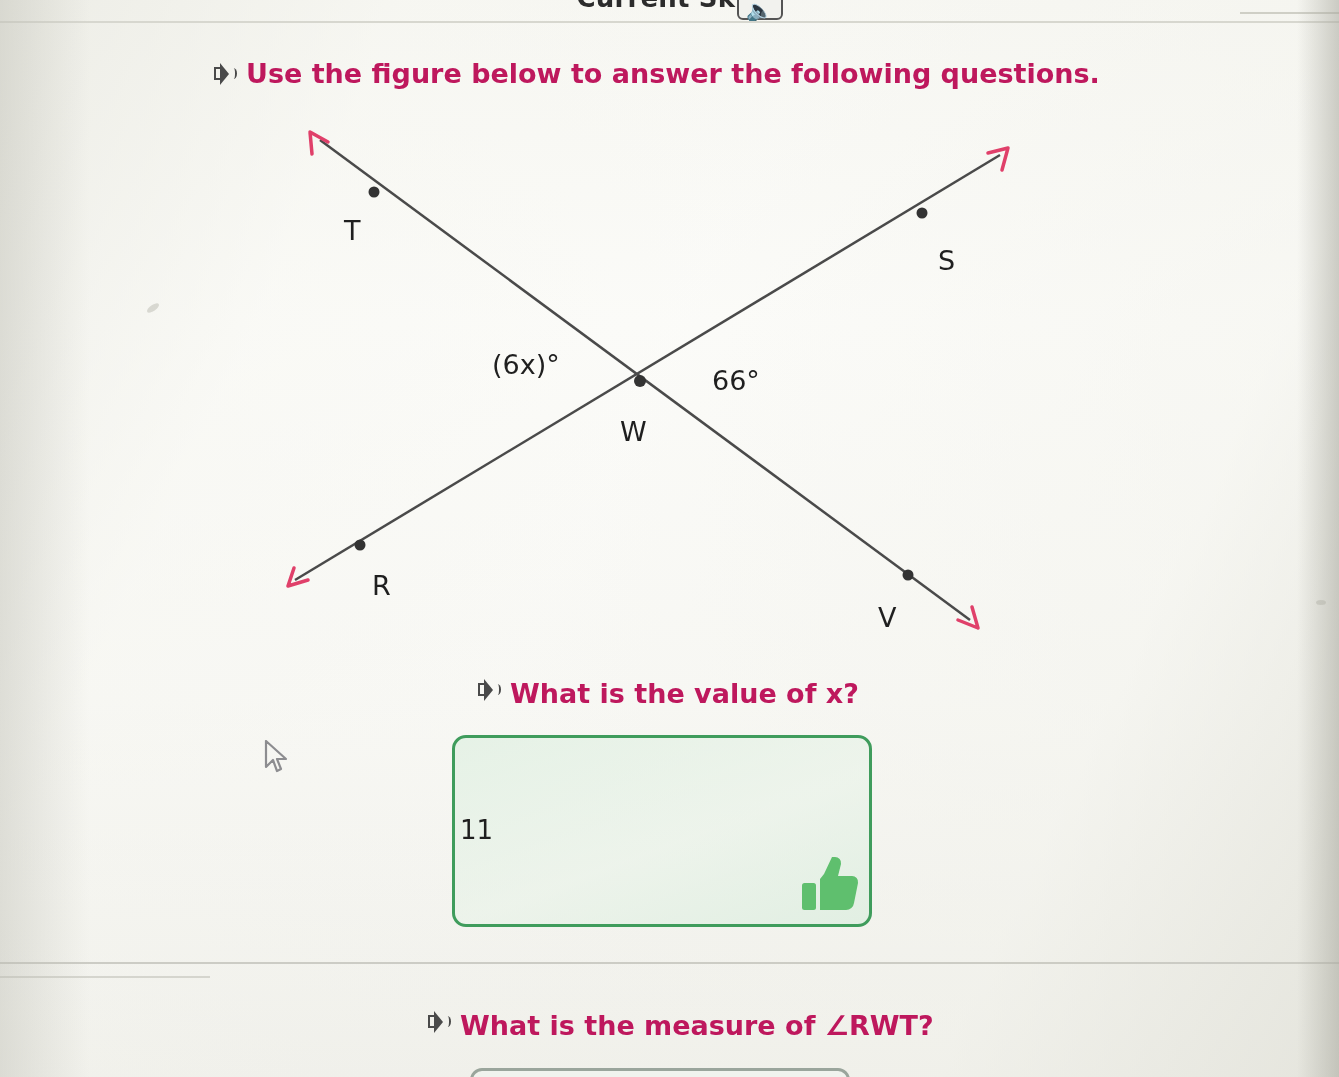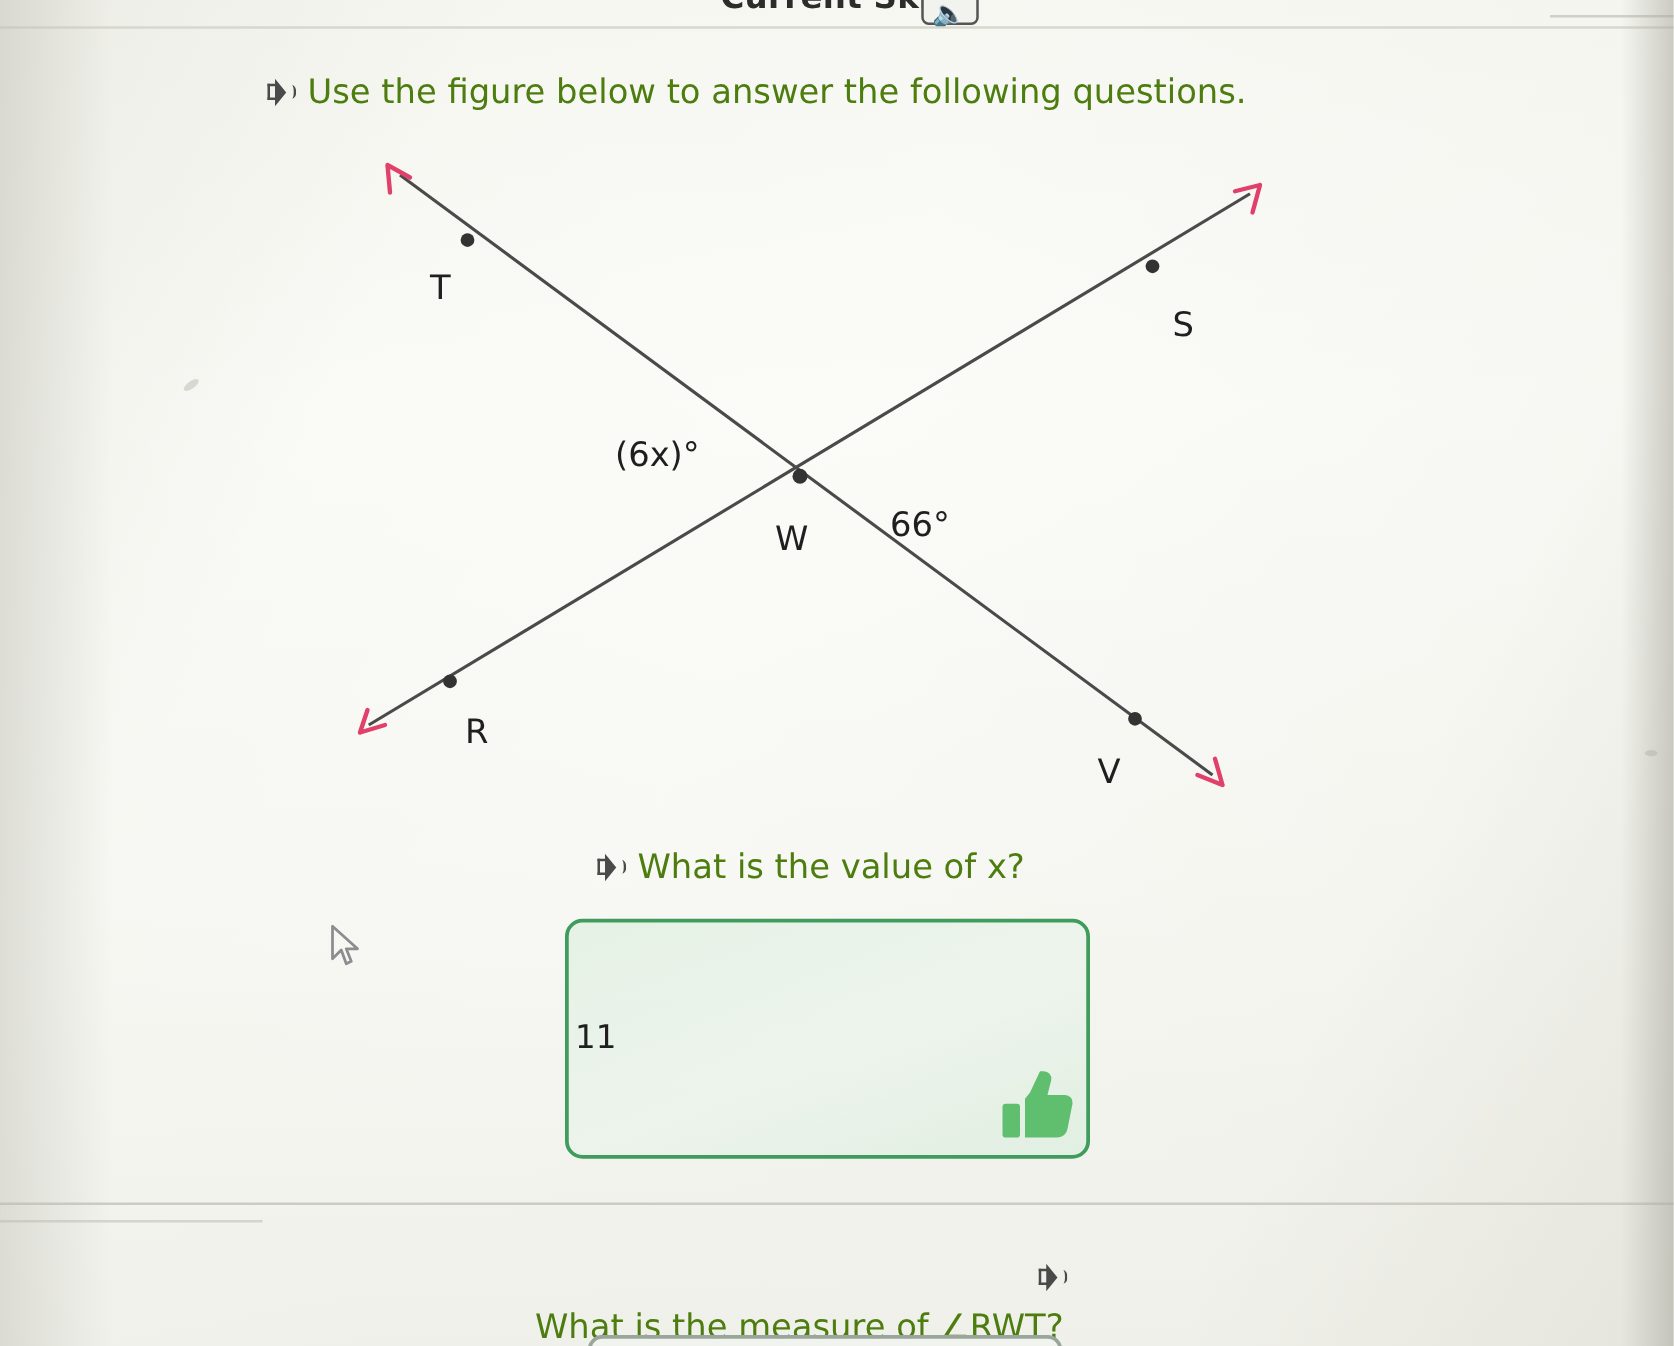--- a/index.html
+++ b/index.html
@@ -145,8 +145,9 @@
   }
   .prompt-text {
     font-size: 27px;
-    color: #4d7c0f;
+    color: #be185d;
     white-space: nowrap;
+    font-weight: bold;
   }
 
   

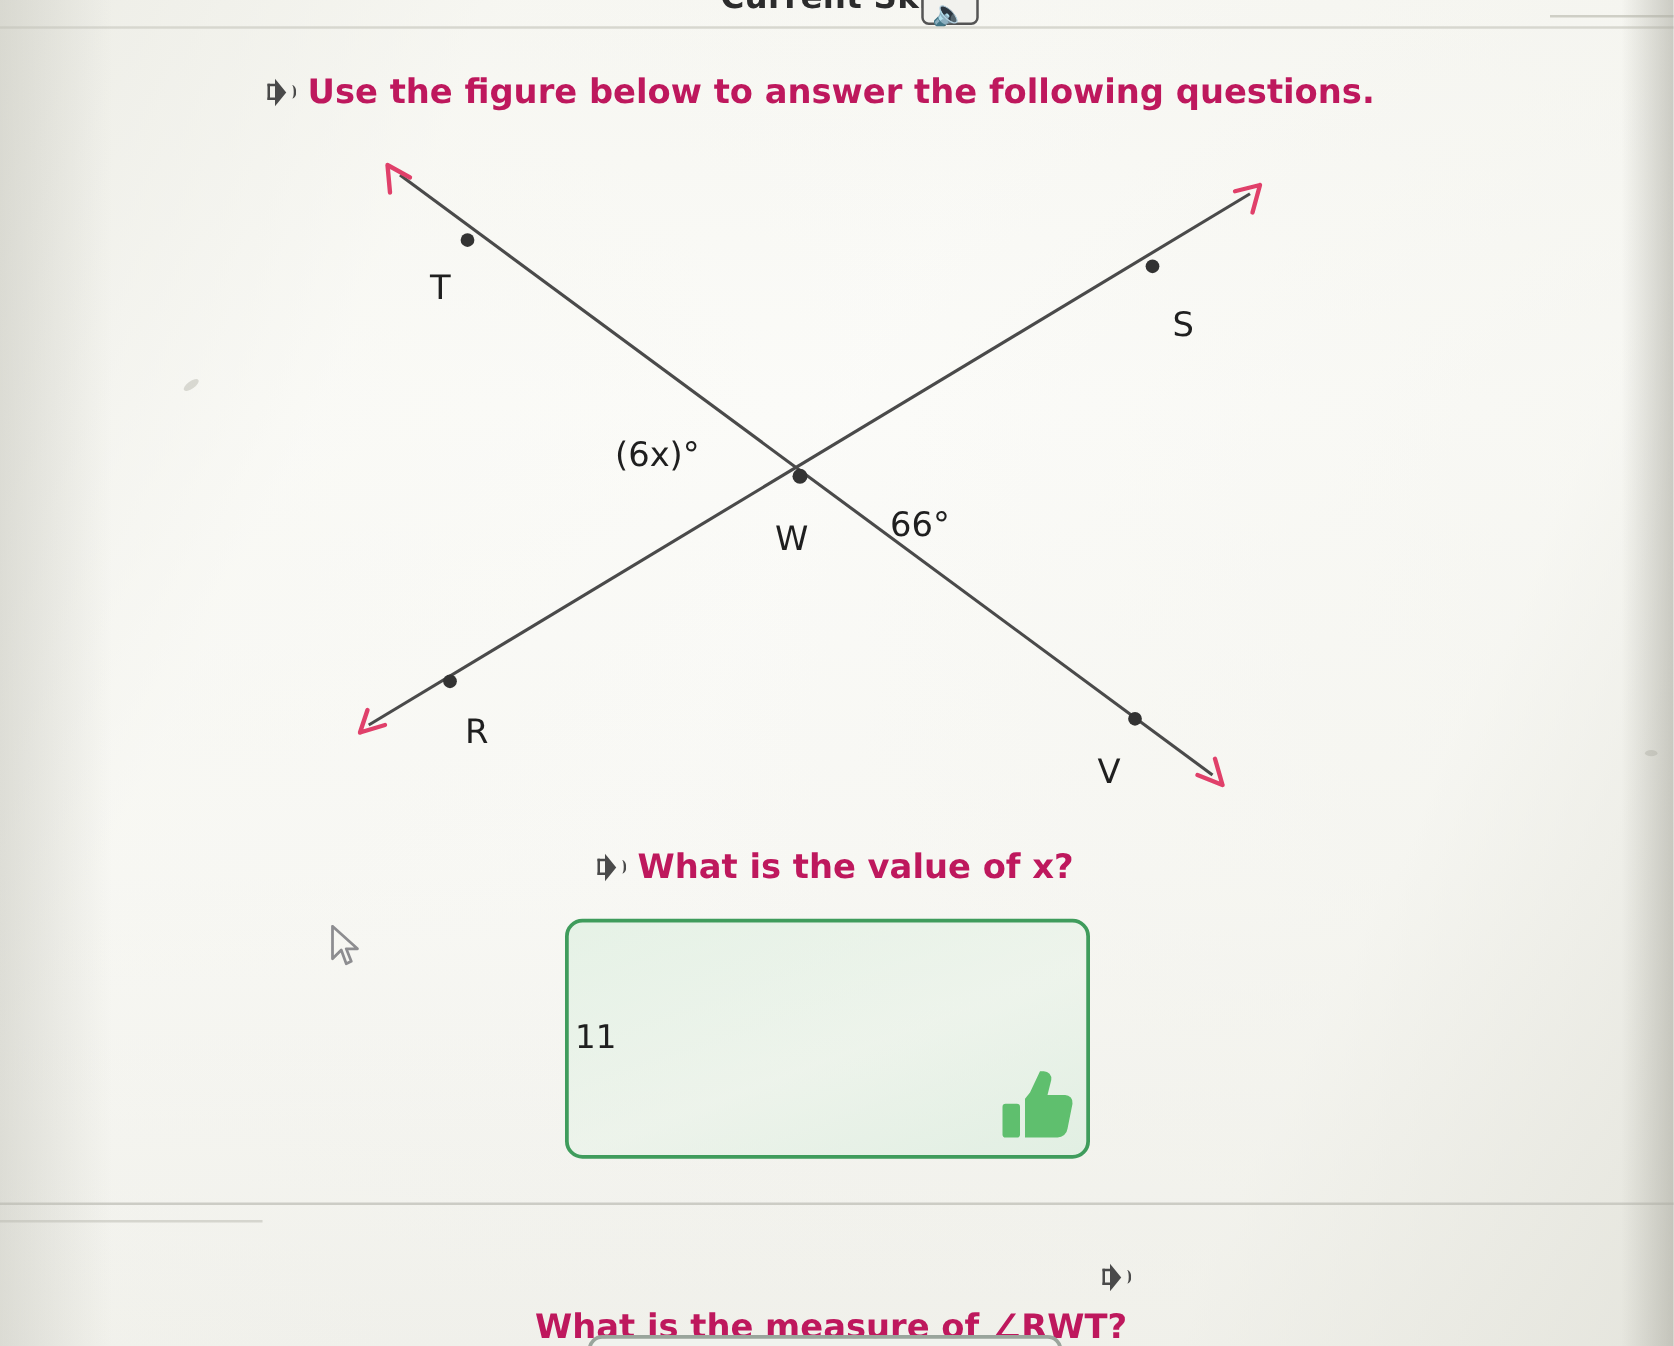--- a/index.html
+++ b/index.html
@@ -314,7 +314,7 @@
   <span class="fig-label" style="left:628px; top:482px;">V</span>
   <span class="fig-label" style="left:370px; top:296px;">W</span>
   <span class="fig-label" style="left:242px; top:229px;">(6x)°</span>
-  <span class="fig-label" style="left:462px; top:245px;margin-top:40px;">66°</span>
+  <span class="fig-label" style="left:462px; top:245px;">66°</span>
 </div>
 
 <div id="prompt-2">

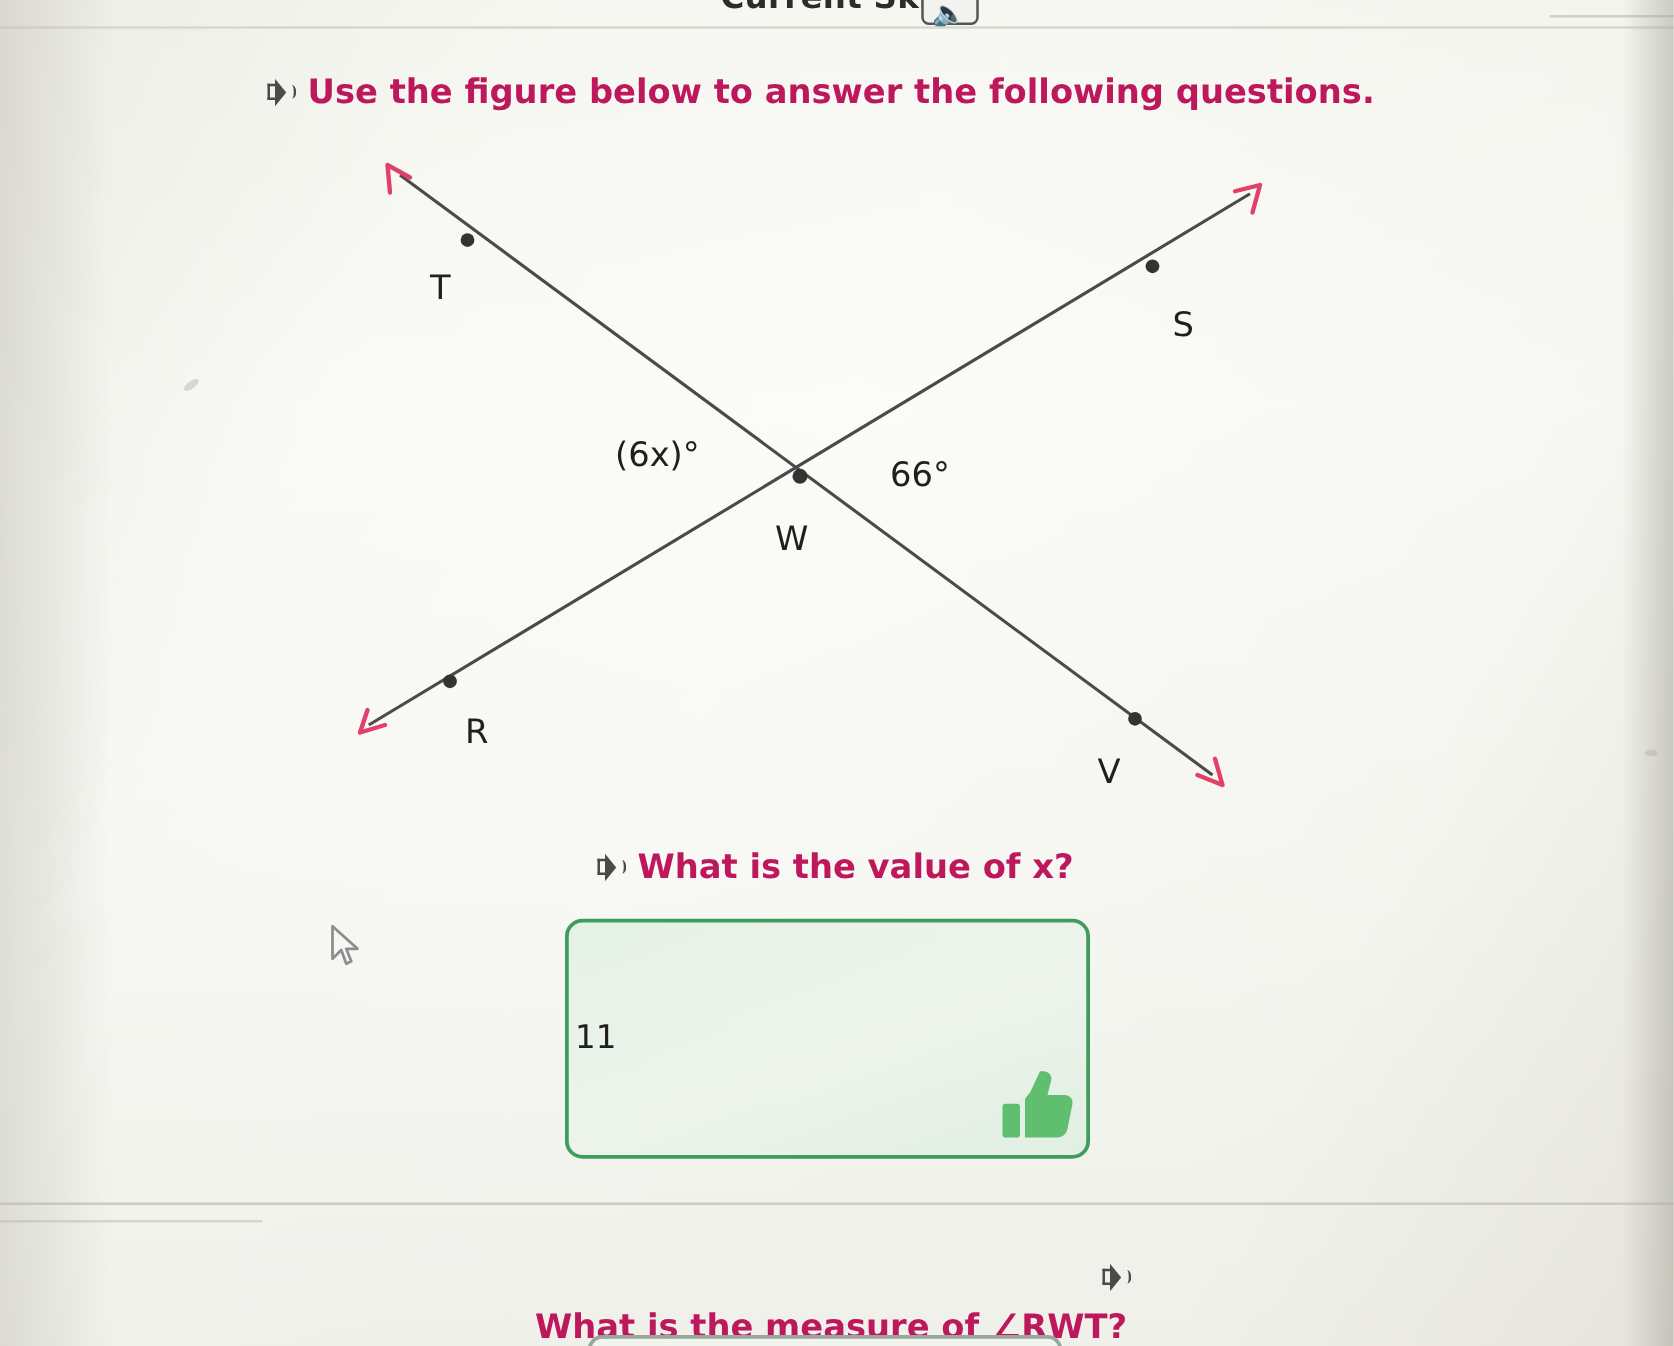--- a/index.html
+++ b/index.html
@@ -172,7 +172,7 @@
     top: 678px;
     left: 478px;
     display: flex;
-    align-items: center;
+    align-items: flex-start;
     gap: 12px;
   }
 

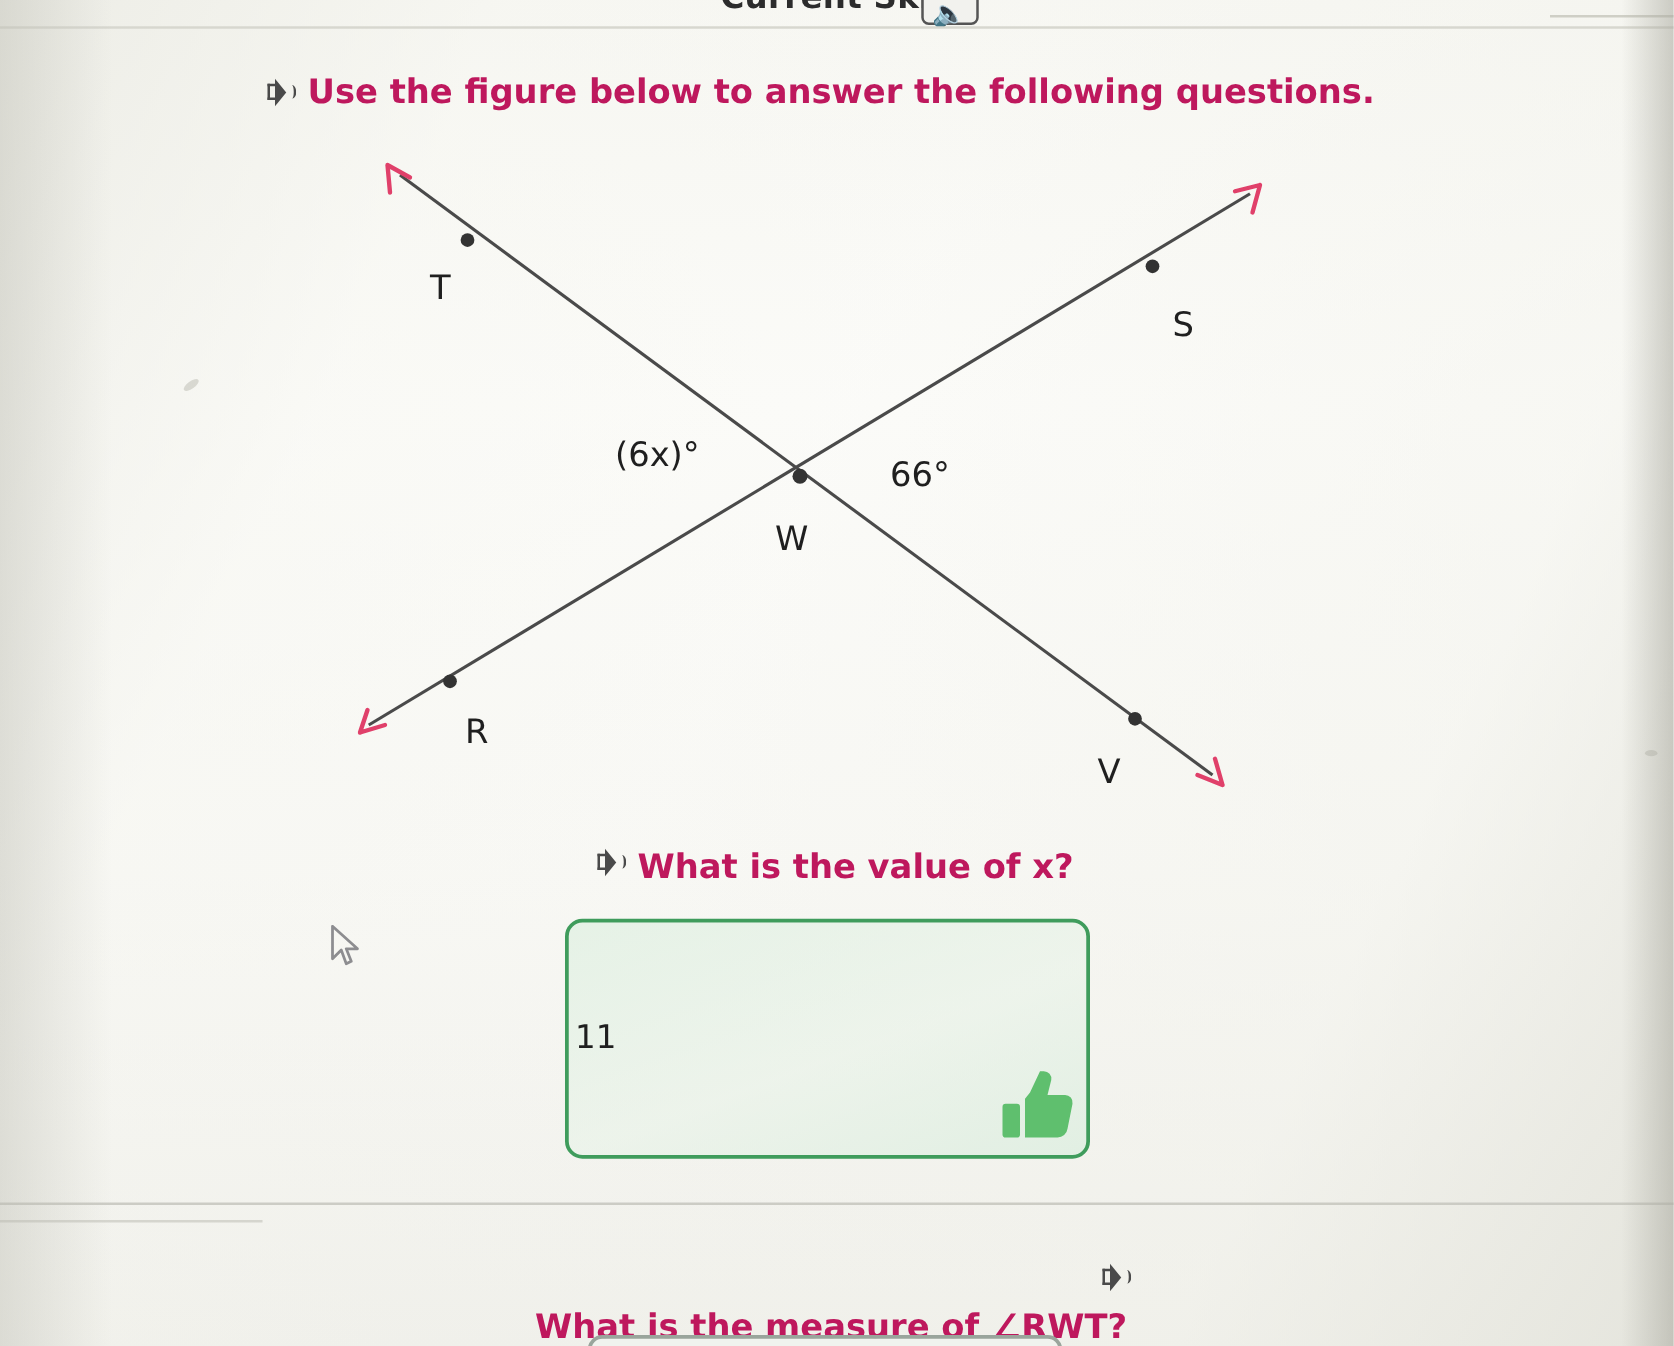--- a/index.html
+++ b/index.html
@@ -227,9 +227,8 @@
     top: 1010px;
     left: 428px;
     display: flex;
-    align-items: flex-end;
+    align-items: flex-start;
     gap: 12px;
-    flex-direction: column;
   }
 
   

